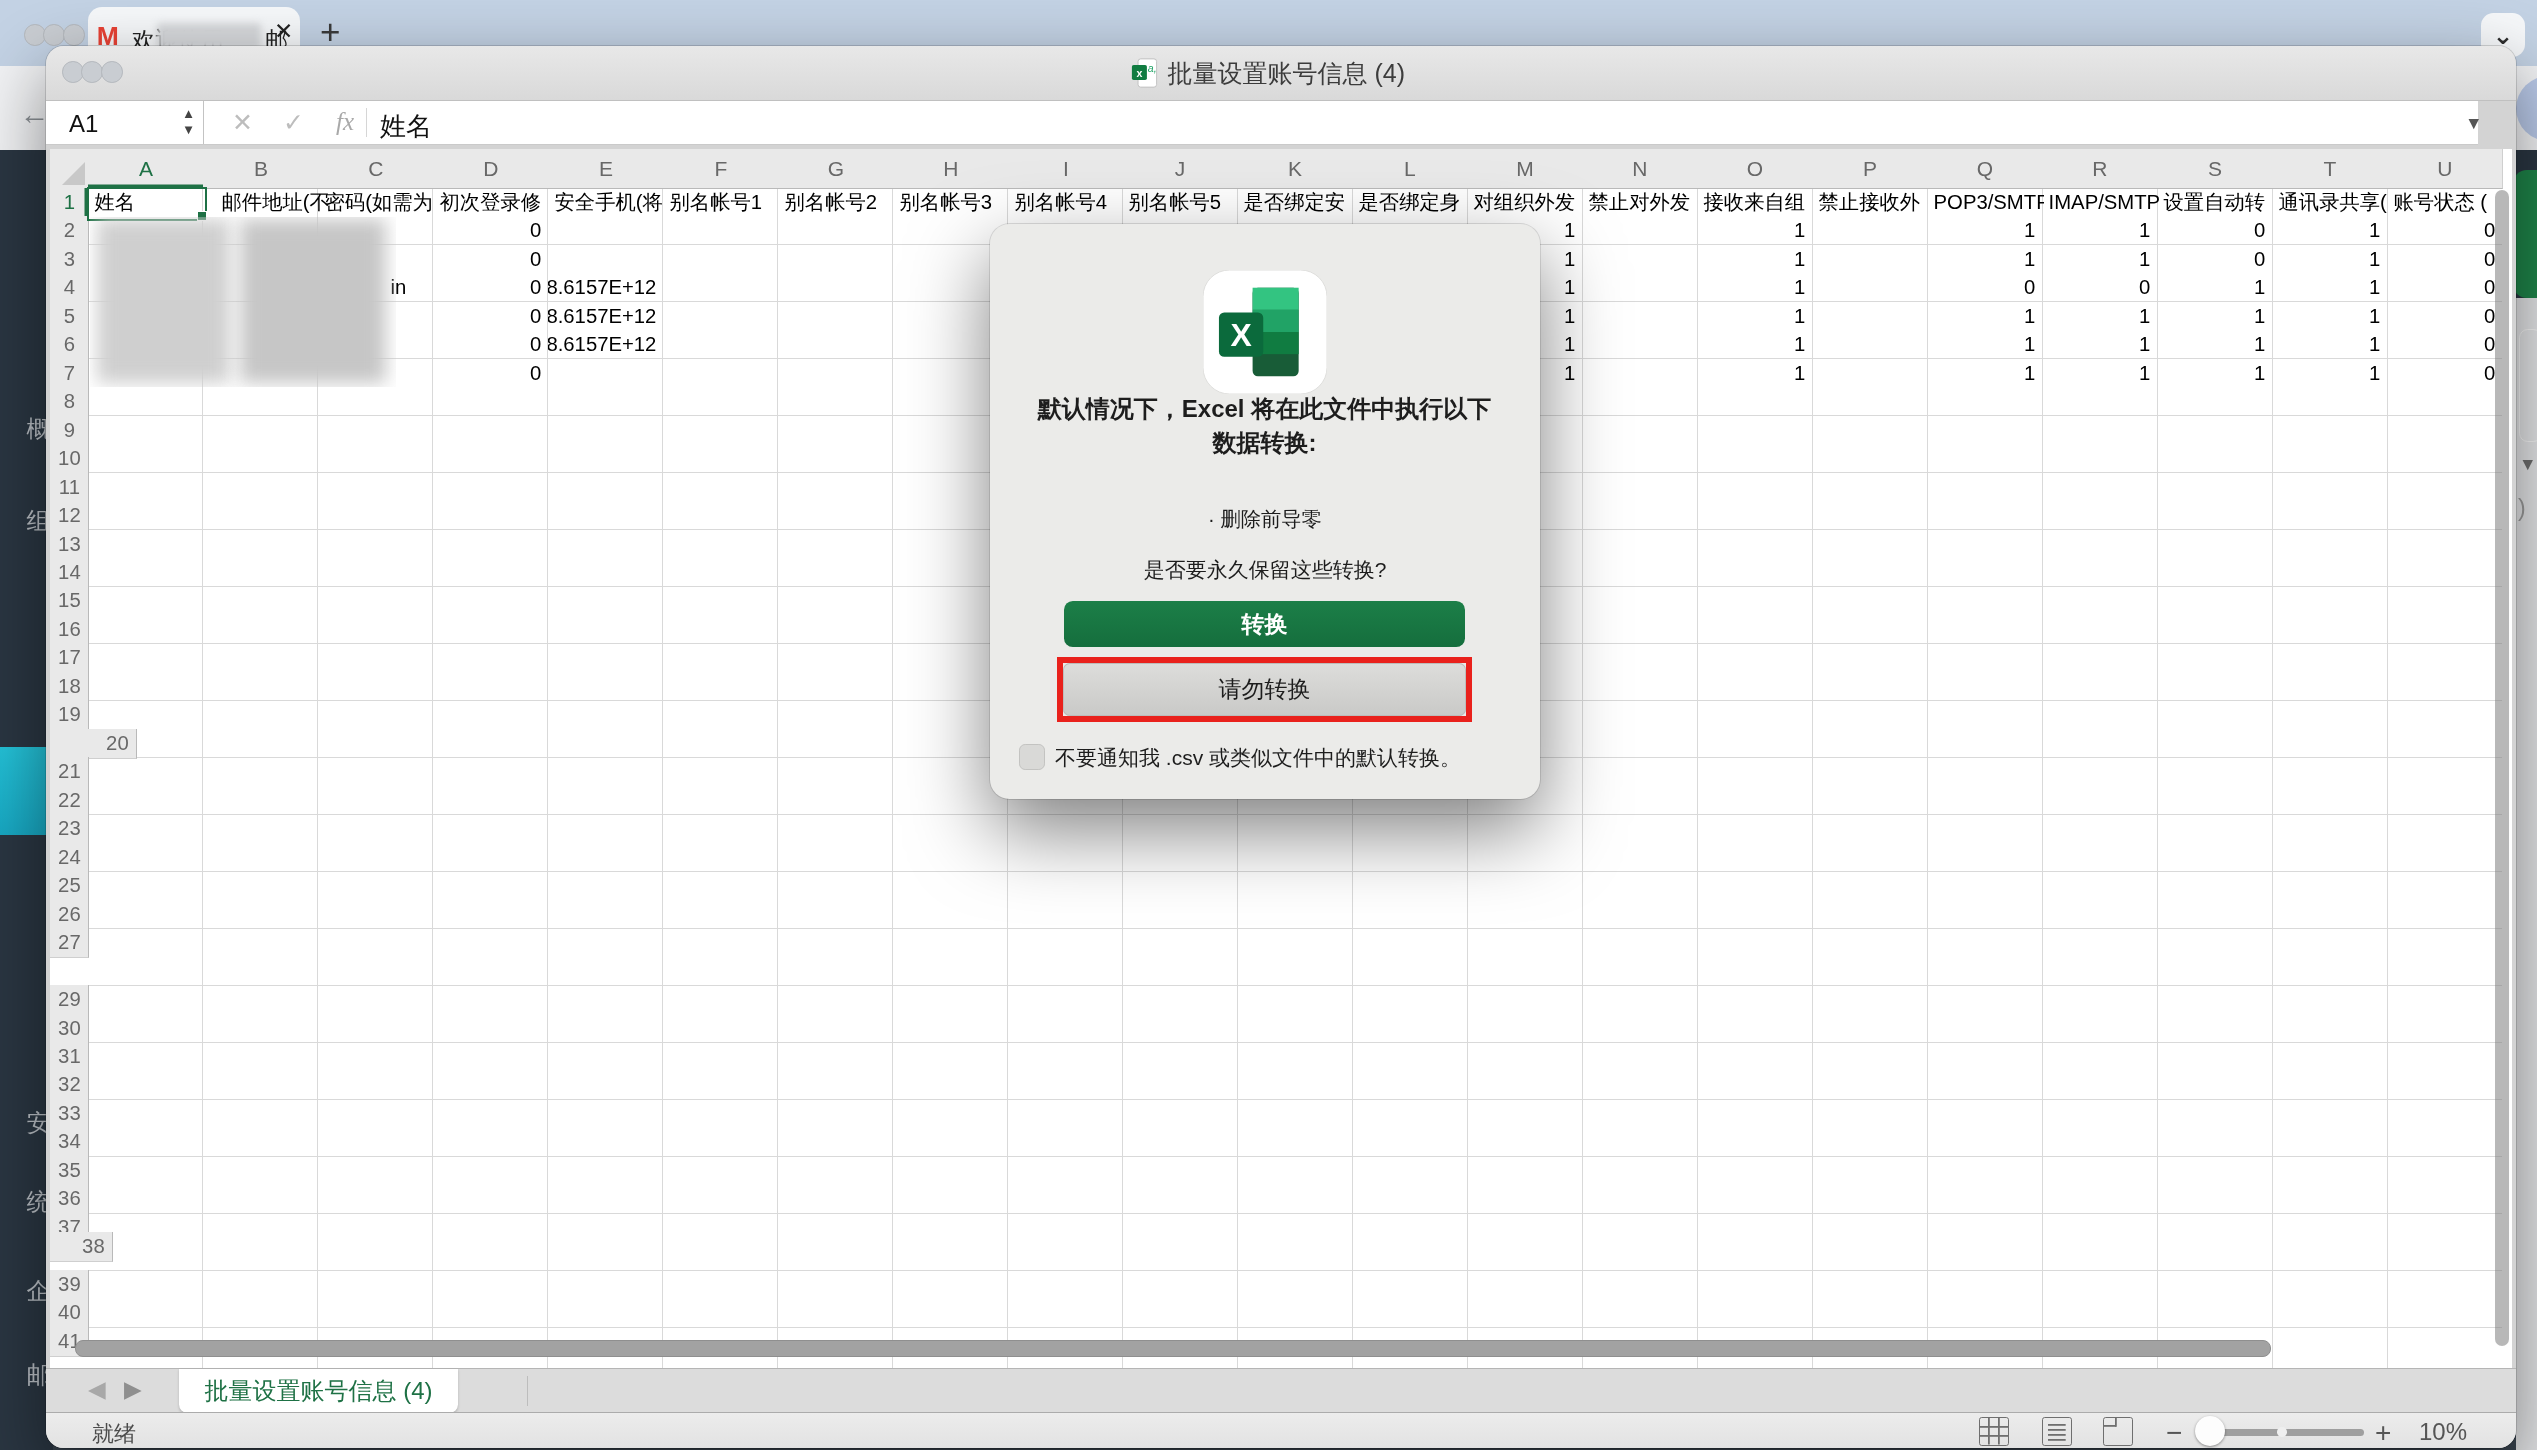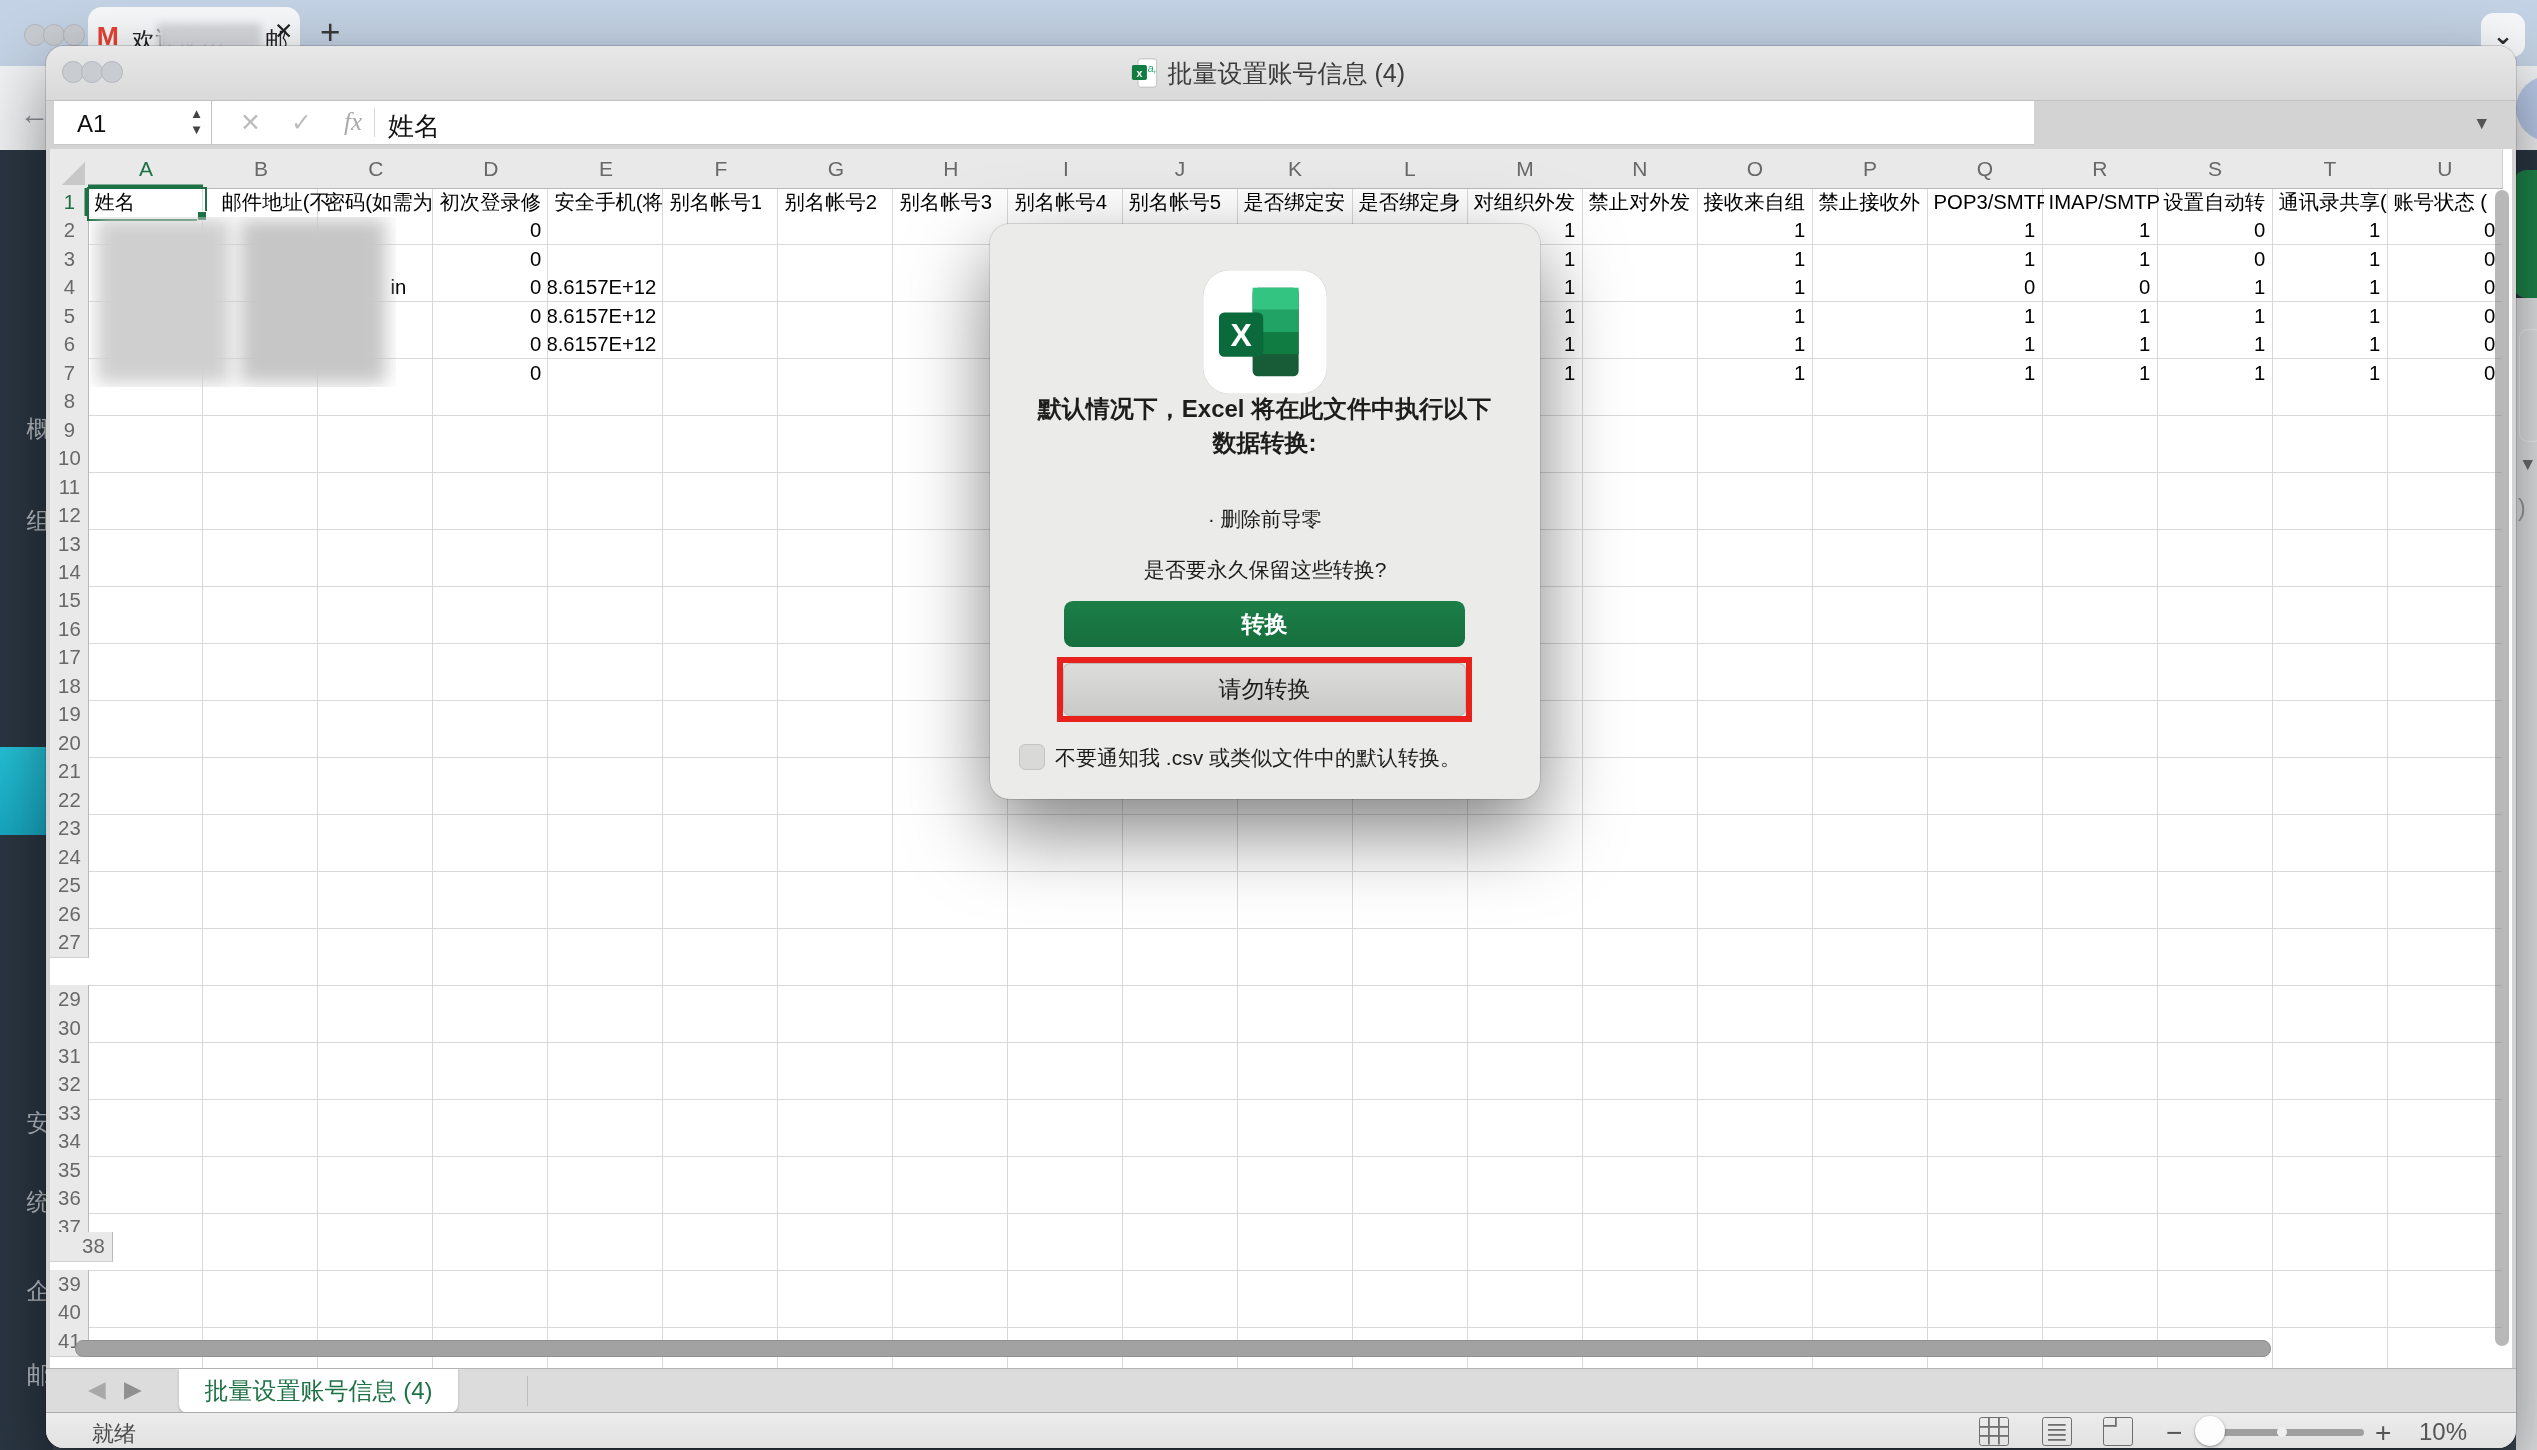--- a/index.html
+++ b/index.html
@@ -39,7 +39,7 @@
   #titlebar{left:0;top:0;width:2470px;height:54px;background:linear-gradient(#e8e8e8,#d9d9d9);
             display:flex;align-items:center;justify-content:center;border-bottom:0.9px solid #c0c0c0;}
   #titlebar .title{font-size:25px;color:#3c3c3c;font-weight:500;margin-left:10.6px;}
-  #formula{left:8px;top:55px;width:1980px;height:43px;background:#ffffff;border-bottom:0.9px solid #cacaca;text-decoration:underline;}
+  #formula{left:0;top:55px;width:2432px;height:43px;background:#ffffff;border-bottom:0.9px solid #cacaca;text-decoration:underline;}
   #namebox{left:7px;top:0;width:150px;height:43px;border-right:1.8px solid #c3c3c3;}
   #namebox .nb{position:absolute;left:16px;top:8.8px;font-size:24px;color:#111;}
   #stepper{left:129px;top:5.3px;font-size:13.3px;color:#444;line-height:16px;text-align:center;}

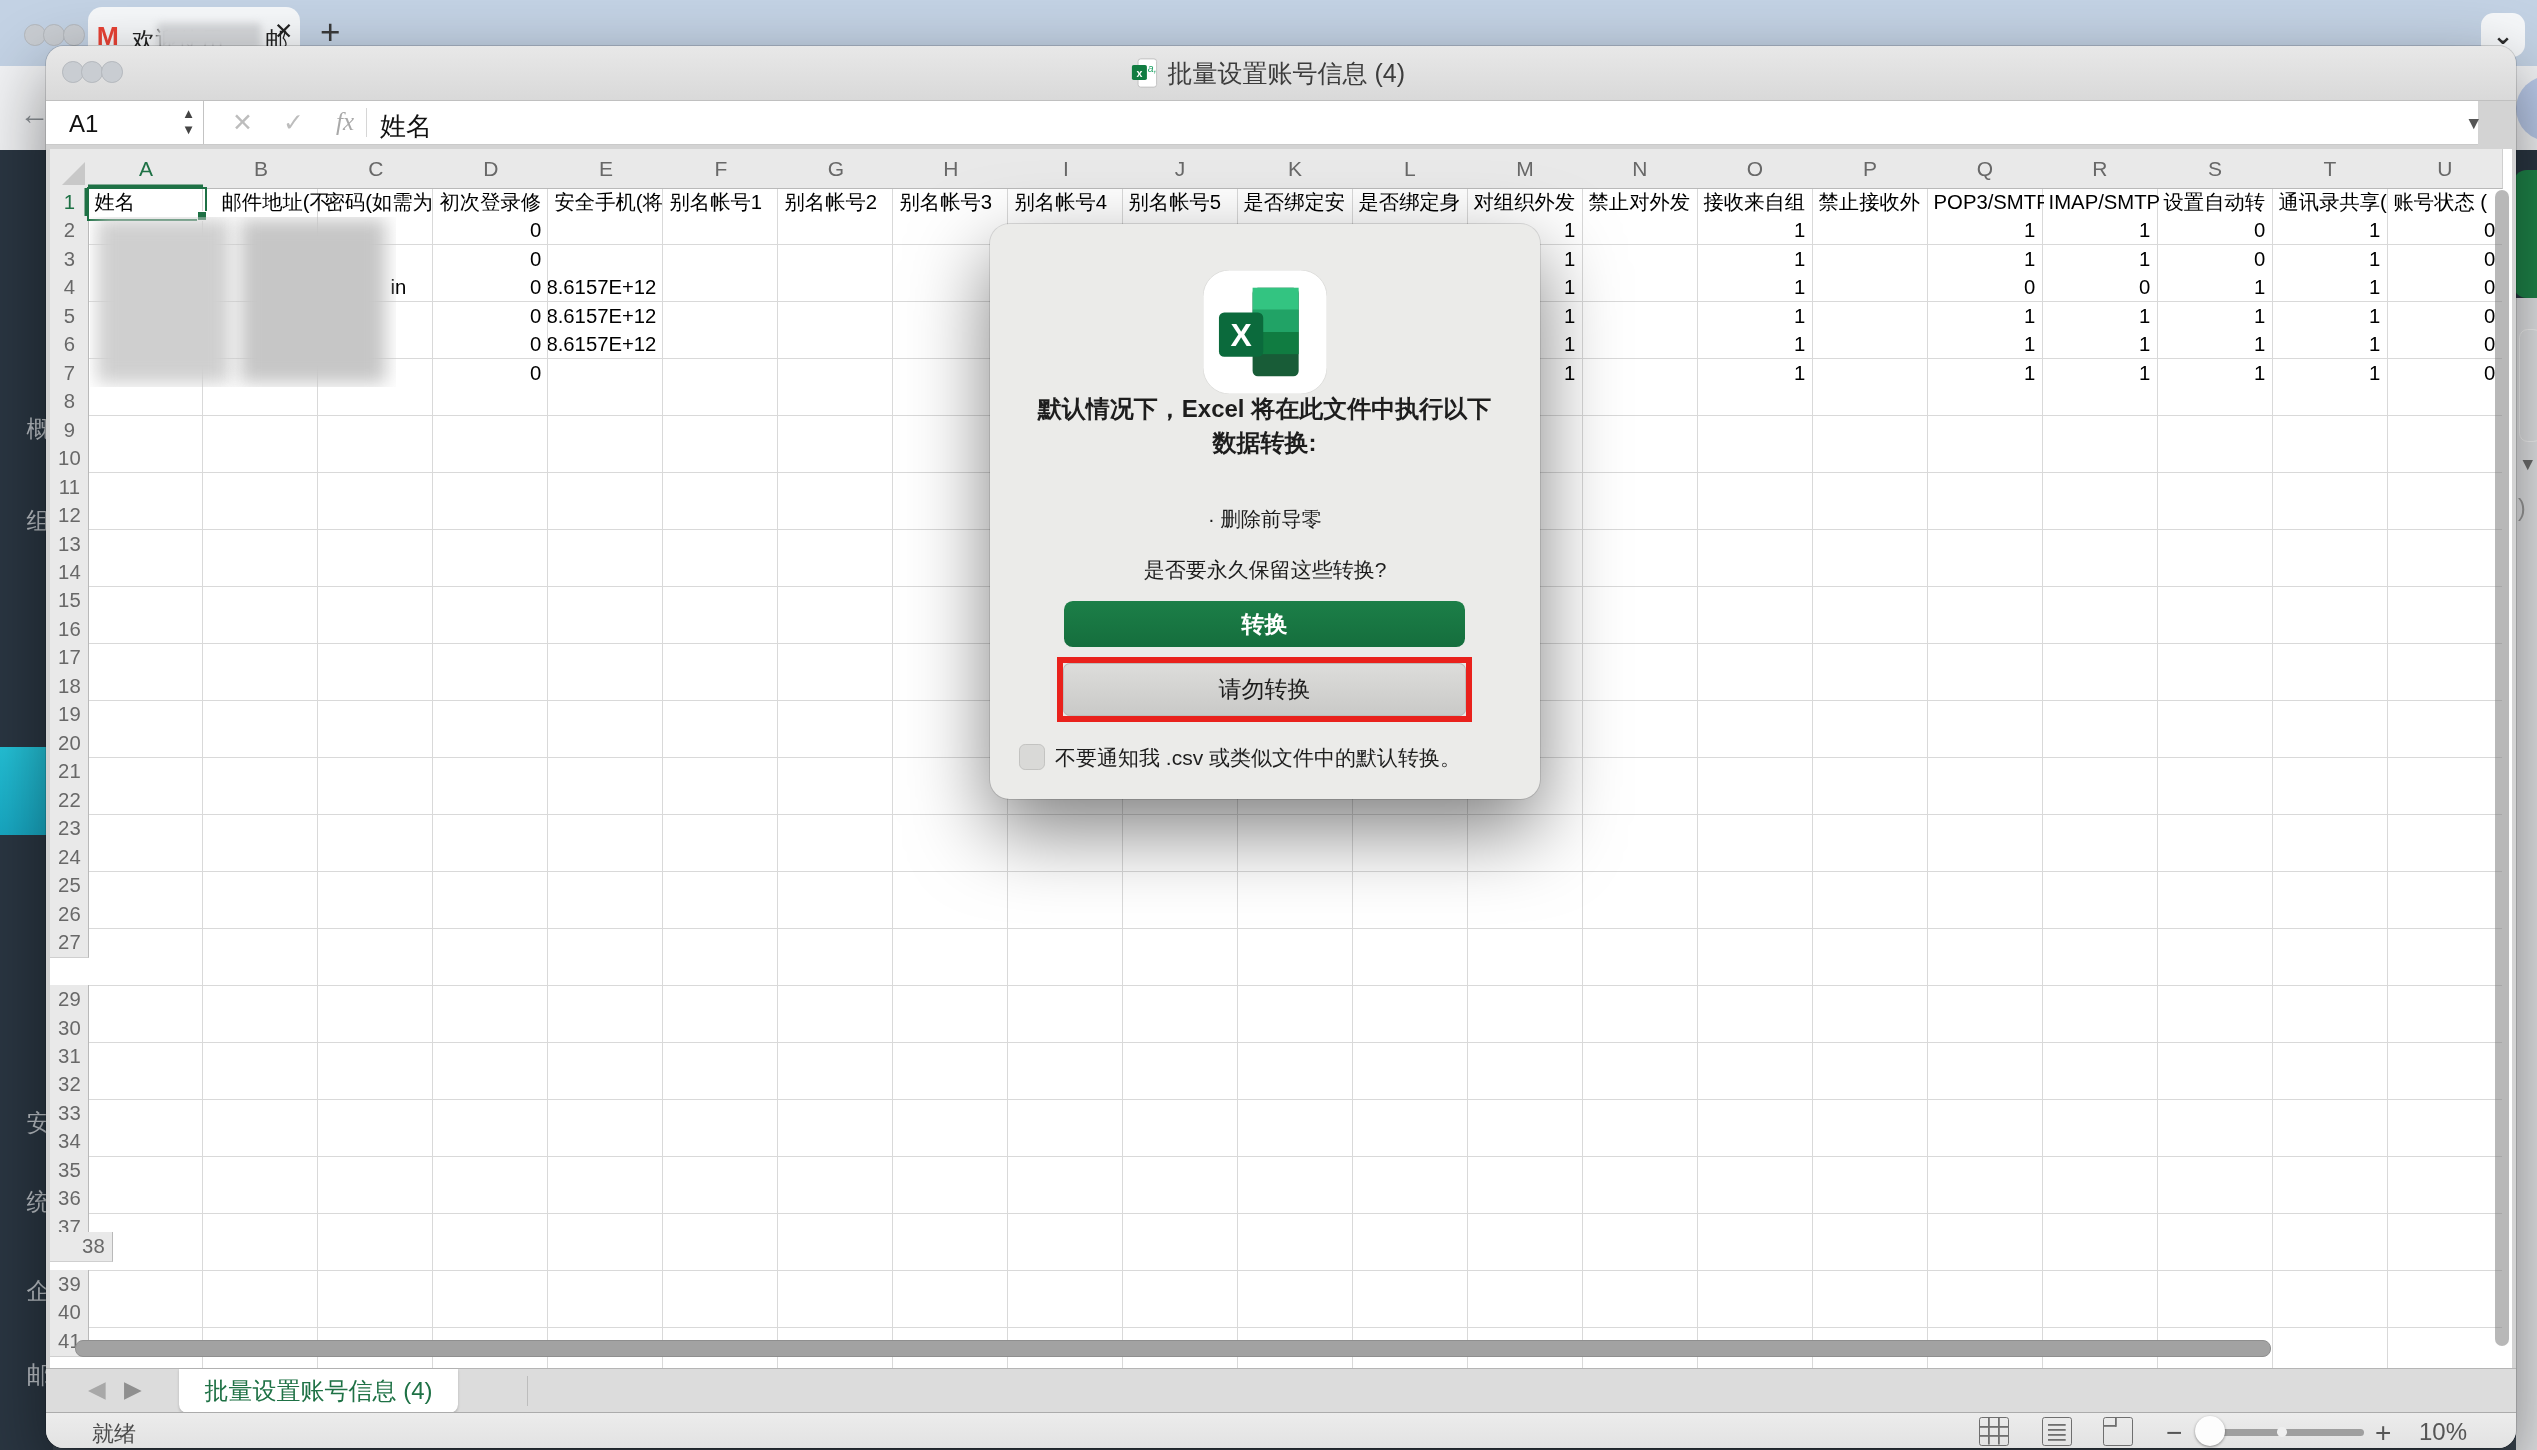--- a/index.html
+++ b/index.html
@@ -228,7 +228,7 @@
           <div class="row-hdr " style="top:494px;height:28.5px;">17</div>
           <div class="row-hdr " style="top:523px;height:28.5px;">18</div>
           <div class="row-hdr " style="top:551px;height:28.5px;">19</div>
-          <div class="row-hdr " style="top:580px;height:28.5px;">20</div>
+          <div class="row-hdr " style="top:580px;height:28.5px;padding-left:48px;">20</div>
           <div class="row-hdr " style="top:608px;height:28.5px;">21</div>
           <div class="row-hdr " style="top:637px;height:28.5px;">22</div>
           <div class="row-hdr " style="top:665px;height:28.5px;">23</div>

